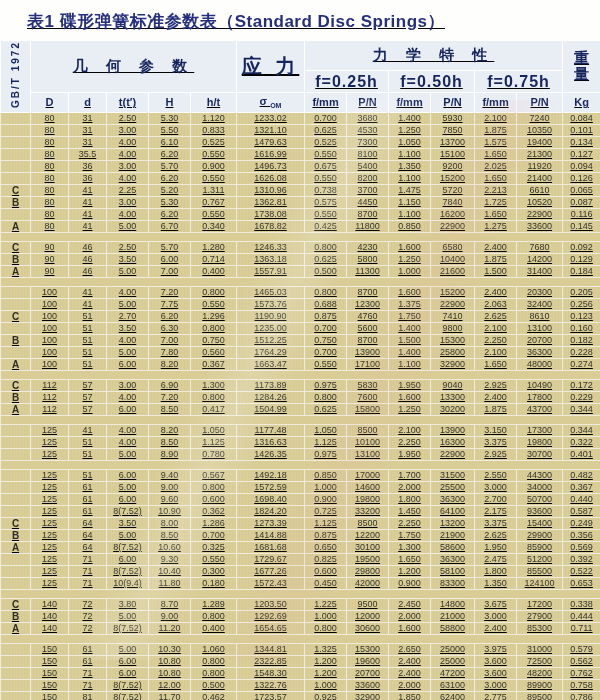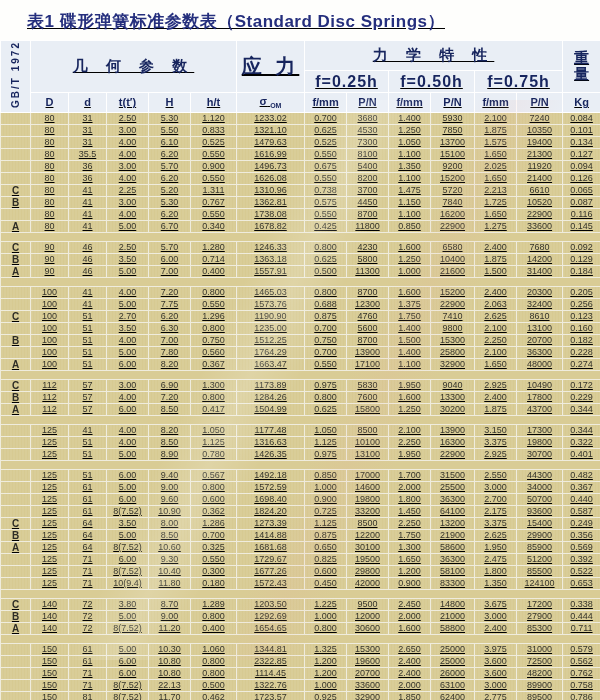--- a/index.html
+++ b/index.html
@@ -793,7 +793,7 @@
           <td>6.00</td>
           <td>10.80</td>
           <td>0.800</td>
-          <td>1114.45</td>
+          <td>1548.30</td>
           <td>1.200</td>
           <td>20700</td>
           <td>2.400</td>

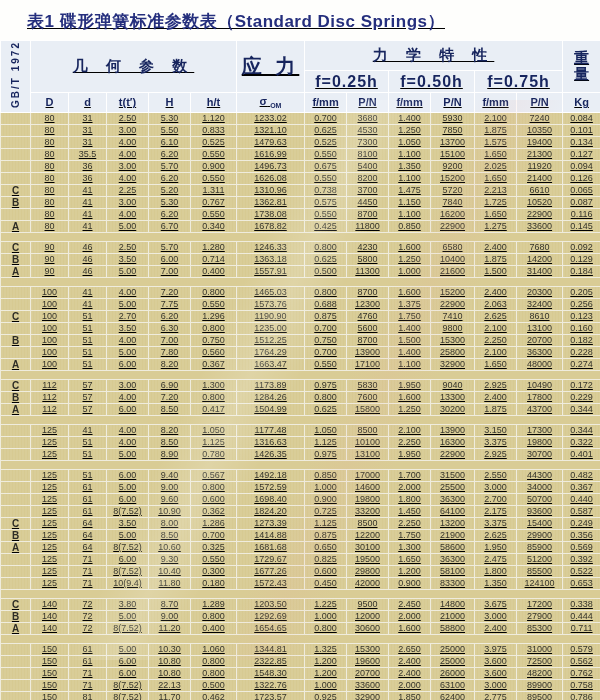--- a/index.html
+++ b/index.html
@@ -797,7 +797,7 @@
           <td>1.200</td>
           <td>20700</td>
           <td>2.400</td>
-          <td>26000</td>
+          <td>47200</td>
           <td>3.600</td>
           <td>48200</td>
           <td>0.762</td>

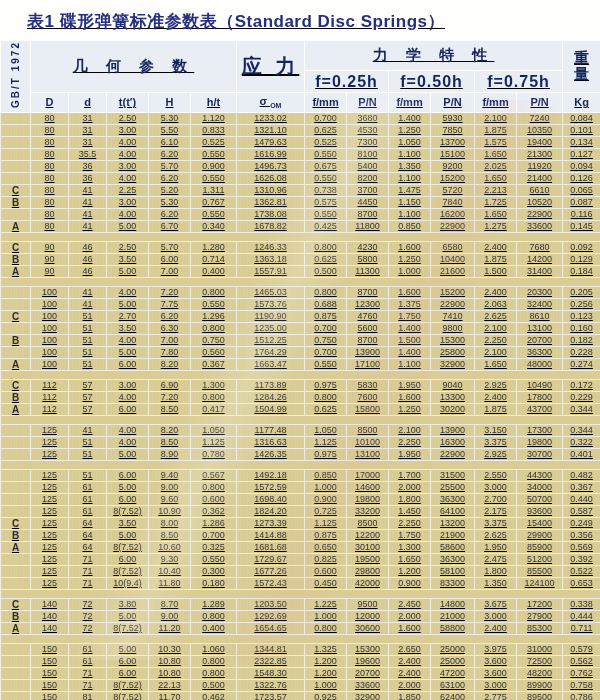--- a/index.html
+++ b/index.html
@@ -807,7 +807,7 @@
           <td>150</td>
           <td>71</td>
           <td>8(7.52)</td>
-          <td>22.13</td>
+          <td>12.00</td>
           <td>0.500</td>
           <td>1322.76</td>
           <td>1.000</td>

